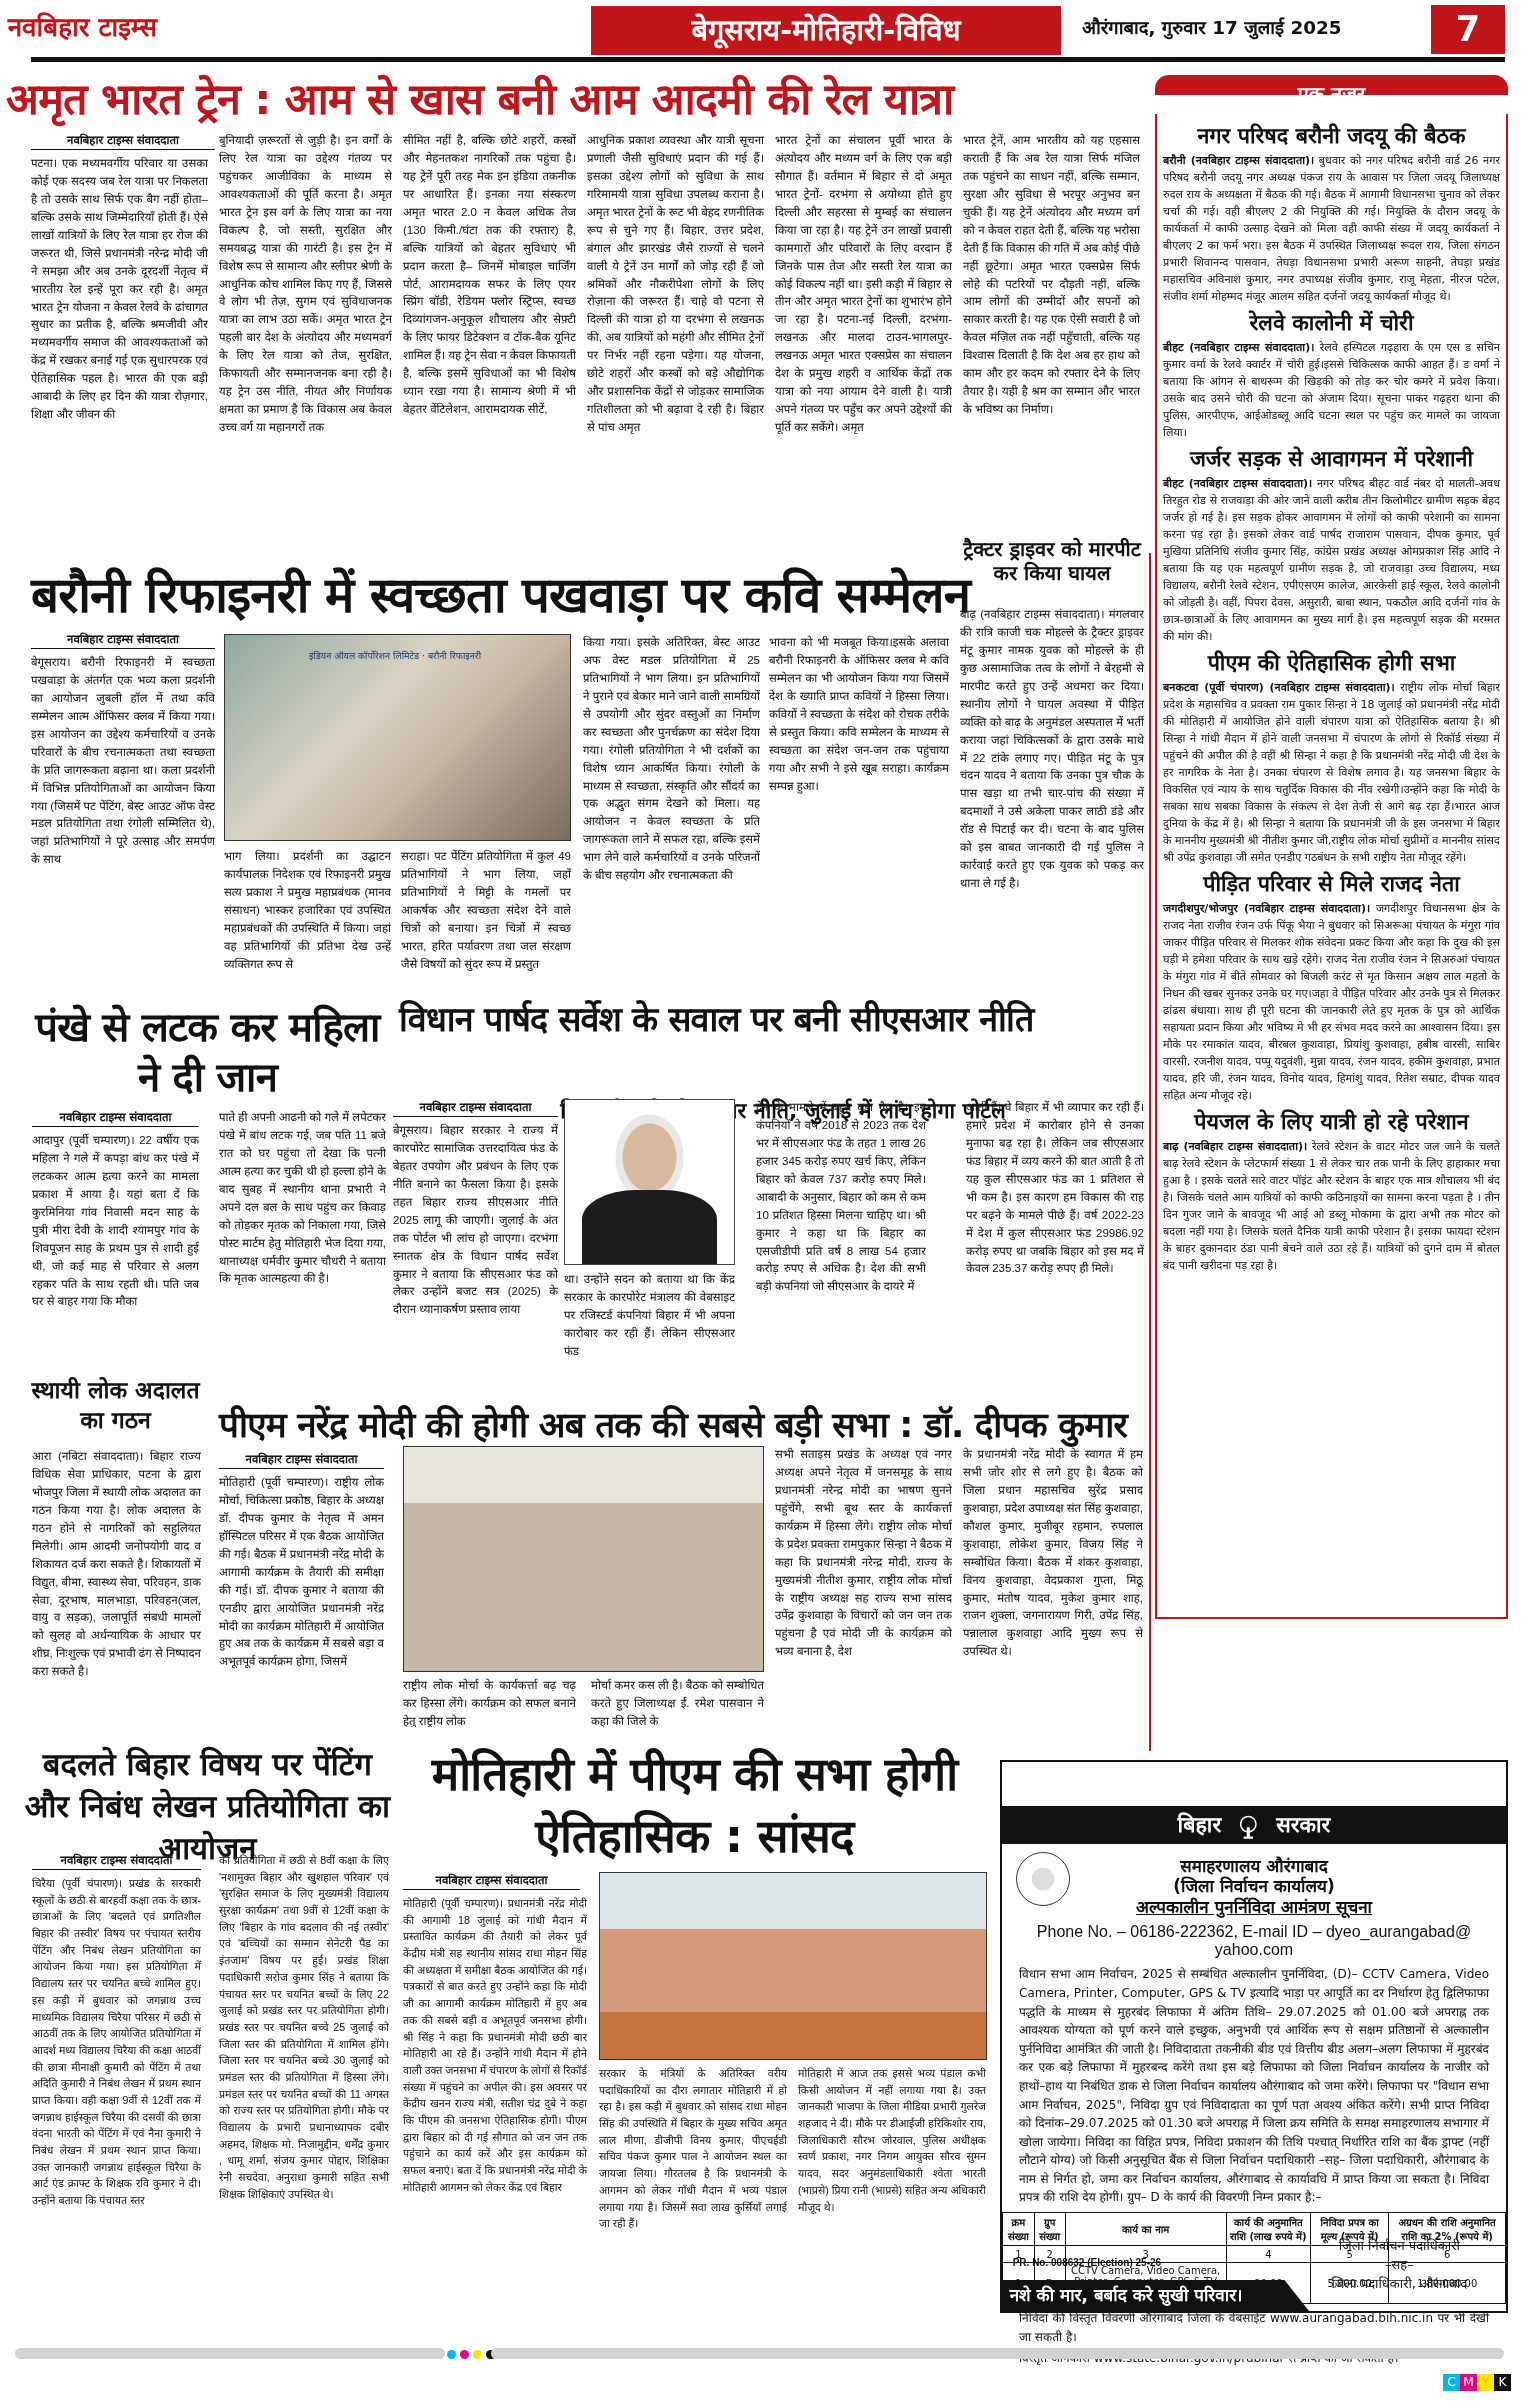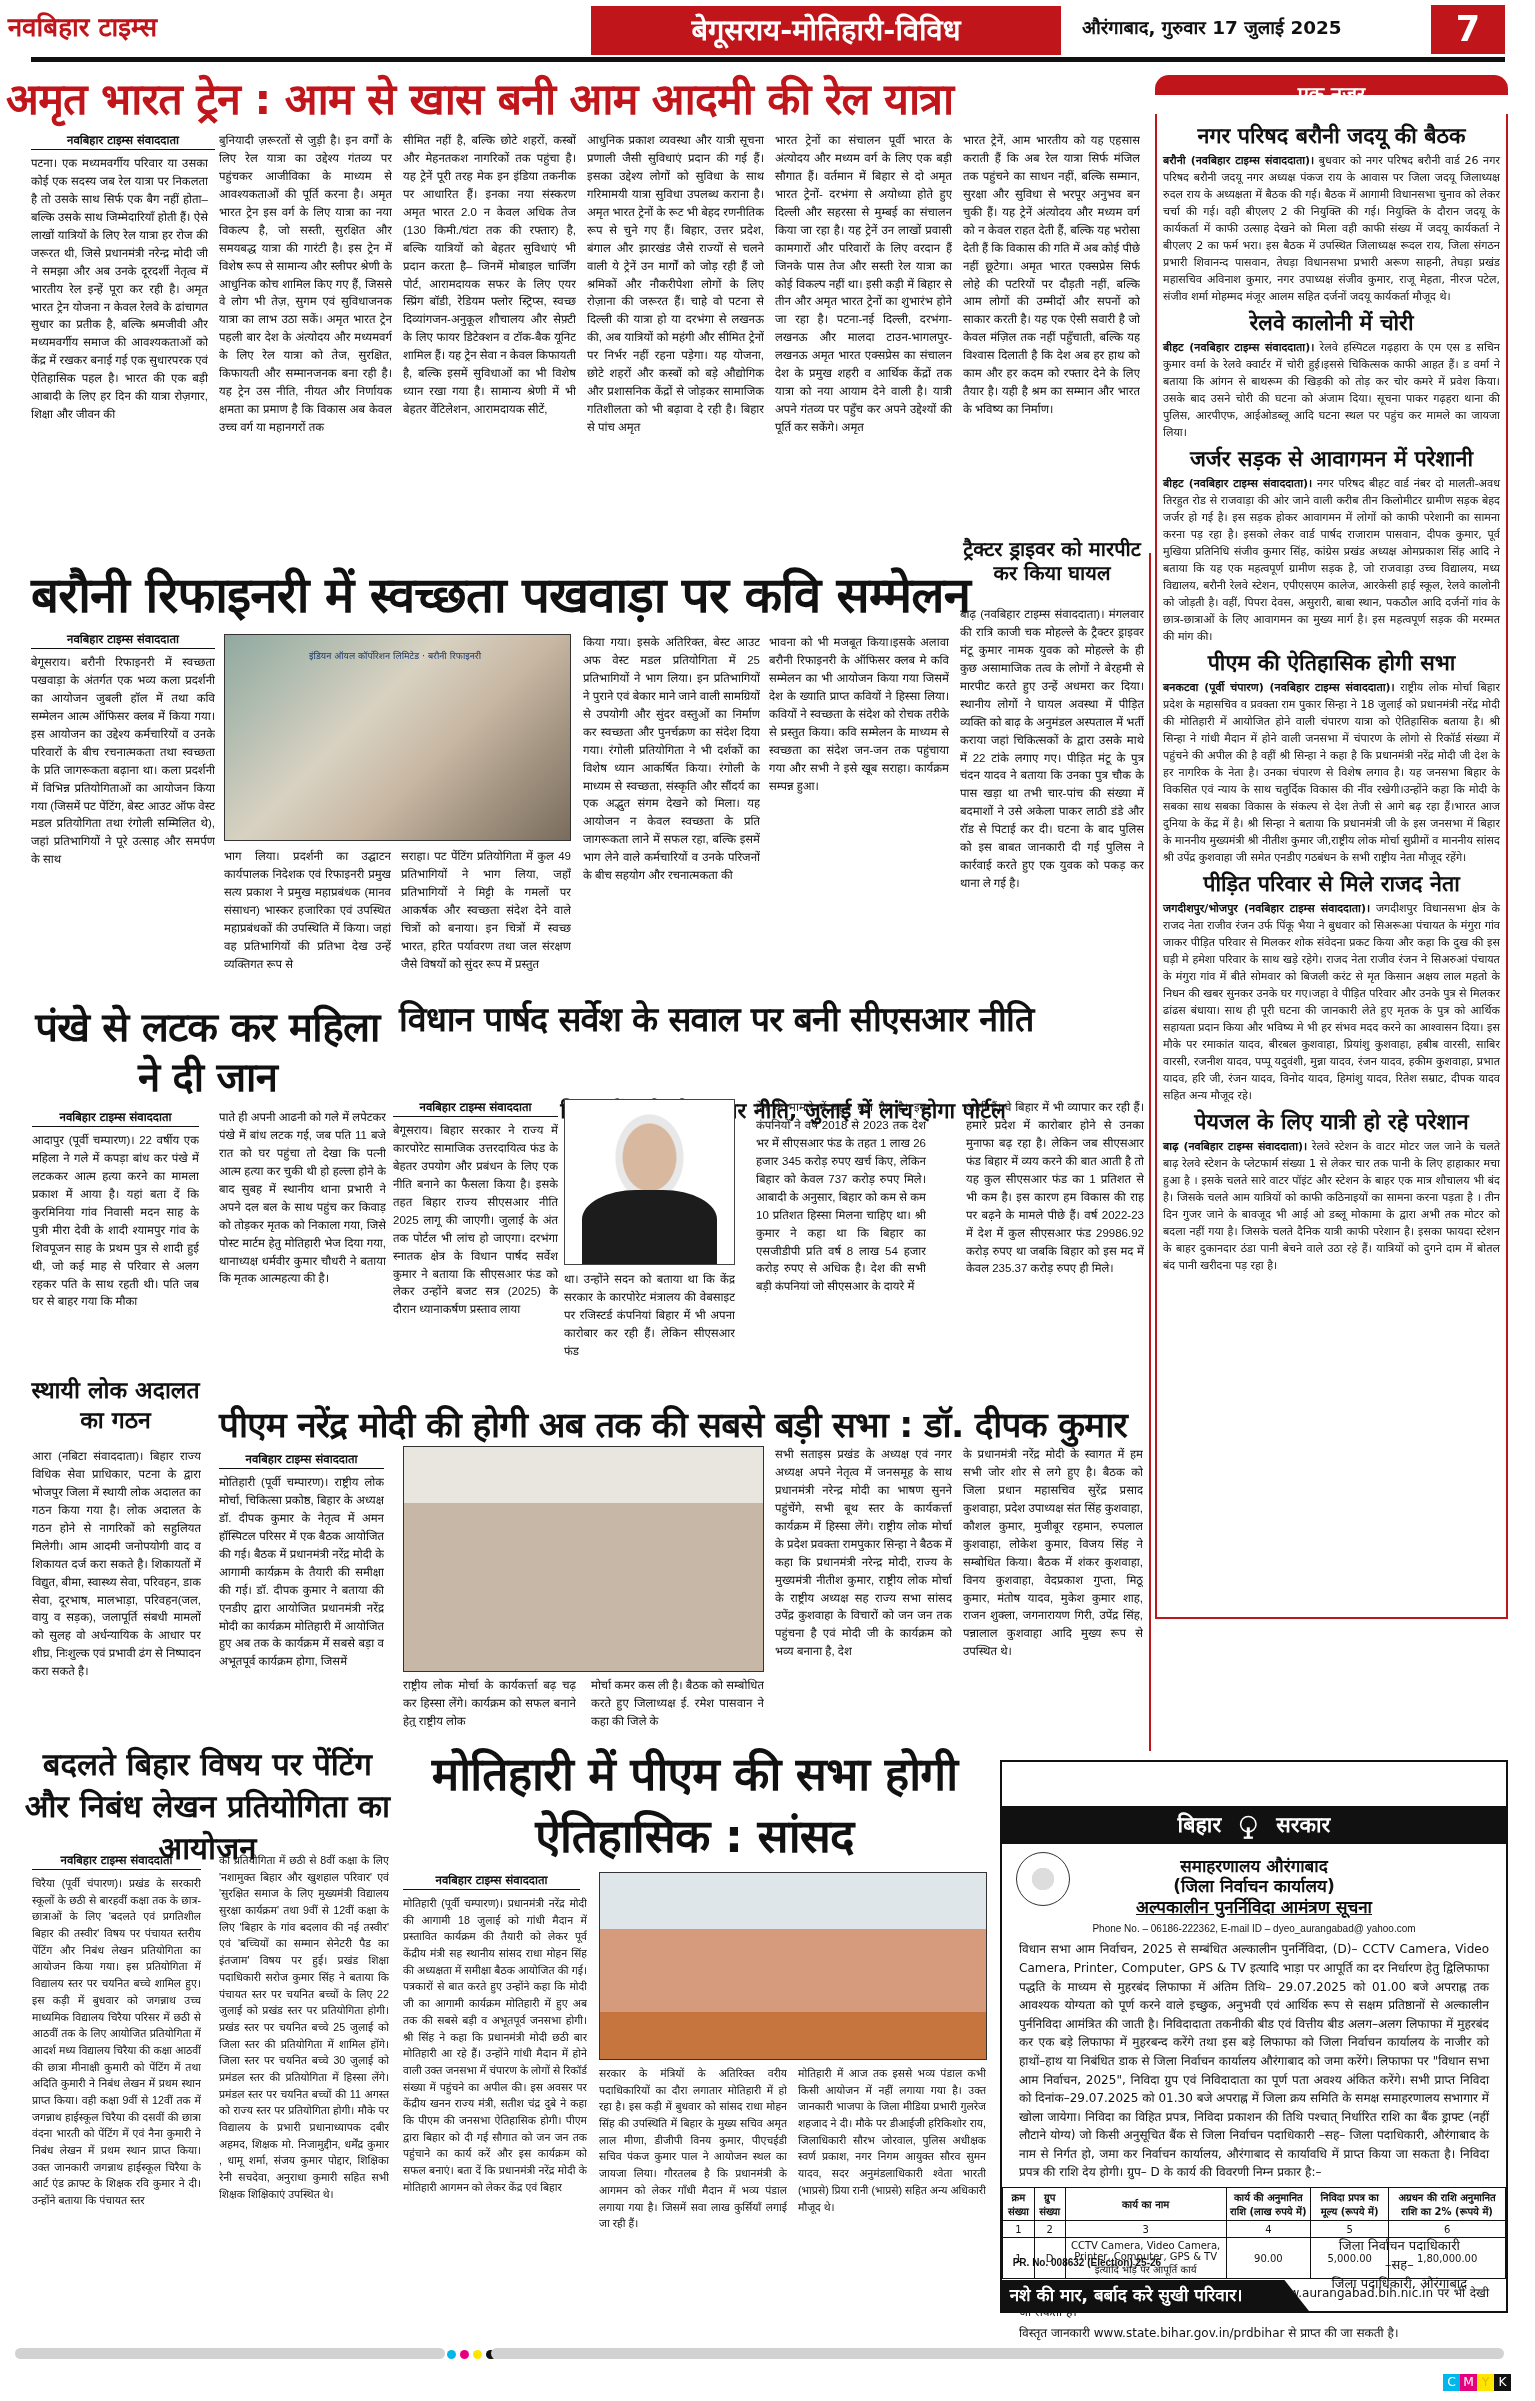--- a/index.html
+++ b/index.html
@@ -168,7 +168,7 @@
     <div class="ad-title">समाहरणालय औरंगाबाद</div>
     <div class="ad-title">(जिला निर्वाचन कार्यालय)</div>
     <div class="ad-title" style="text-decoration:underline;">अल्पकालीन पुनर्निविदा आमंत्रण सूचना</div>
-    <div style="text-align:center;font-size:10px;margin:6.1px 0;font-family:'Liberation Sans',sans-serif;">Phone No. – 06186-222362, E-mail ID – dyeo_aurangabad@ yahoo.com</div>
+    <div style="text-align:center;font-size:16px;margin:6.1px 0;font-family:'Liberation Sans',sans-serif;">Phone No. – 06186-222362, E-mail ID – dyeo_aurangabad@ yahoo.com</div>
   </div>
   <div class="ad-body">विधान सभा आम निर्वाचन, 2025 से सम्बंधित अल्कालीन पुनर्निविदा, (D)– CCTV Camera, Video Camera, Printer, Computer, GPS &amp; TV इत्यादि भाड़ा पर आपूर्ति का दर निर्धारण हेतु द्विलिफाफा पद्धति के माध्यम से मुहरबंद लिफाफा में अंतिम तिथि– 29.07.2025 को 01.00 बजे अपराह्न तक आवश्यक योग्यता को पूर्ण करने वाले इच्छुक, अनुभवी एवं आर्थिक रूप से सक्षम प्रतिष्ठानों से अल्कालीन पुर्ननिविदा आमंत्रित की जाती है। निविदादाता तकनीकी बीड एवं वित्तीय बीड अलग–अलग लिफाफा में मुहरबंद कर एक बड़े लिफाफा में मुहरबन्द करेंगे तथा इस बड़े लिफाफा को जिला निर्वाचन कार्यालय के नाजीर को हाथों–हाथ या निबंधित डाक से जिला निर्वाचन कार्यालय औरंगाबाद को जमा करेंगे। लिफाफा पर "विधान सभा आम निर्वाचन, 2025", निविदा ग्रुप एवं निविदादाता का पूर्ण पता अवश्य अंकित करेंगे। सभी प्राप्त निविदा को दिनांक–29.07.2025 को 01.30 बजे अपराह्न में जिला क्रय समिति के समक्ष समाहरणालय सभागार में खोला जायेगा। निविदा का विहित प्रपत्र, निविदा प्रकाशन की तिथि पश्चात् निर्धारित राशि का बैंक ड्राफ्ट (नहीं लौटाने योग्य) जो किसी अनुसूचित बैंक से जिला निर्वाचन पदाधिकारी –सह– जिला पदाधिकारी, औरंगाबाद के नाम से निर्गत हो, जमा कर निर्वाचन कार्यालय, औरंगाबाद से कार्यावधि में प्राप्त किया जा सकता है। निविदा प्रपत्र की राशि देय होगी। ग्रुप– D के कार्य की विवरणी निम्न प्रकार है:–</div>
   <table class="ad-table">

